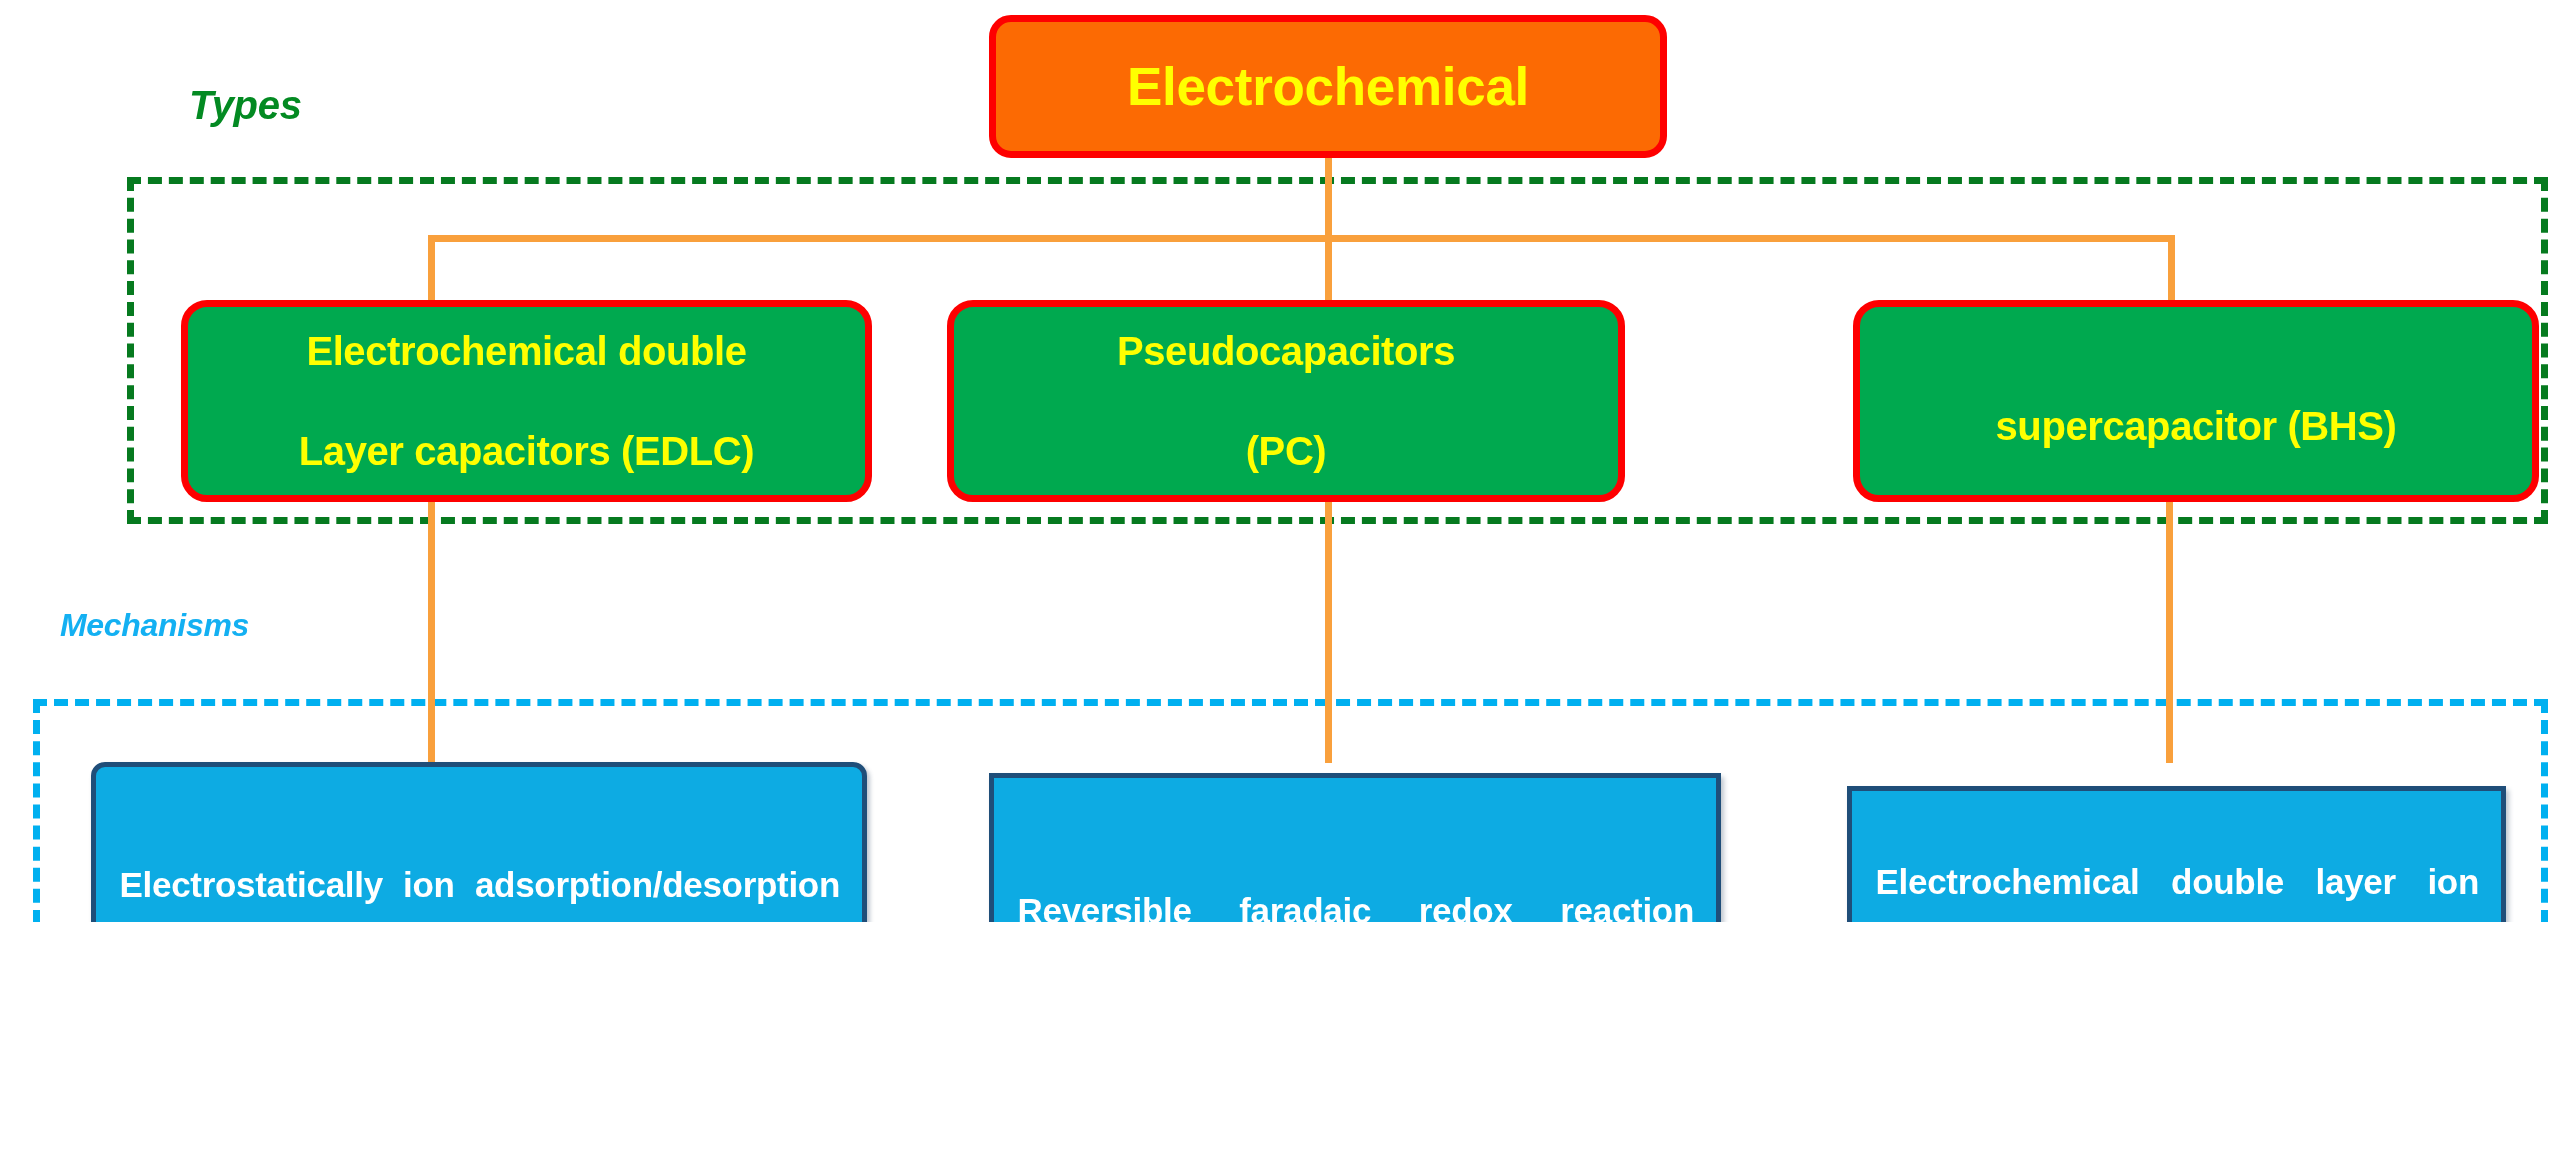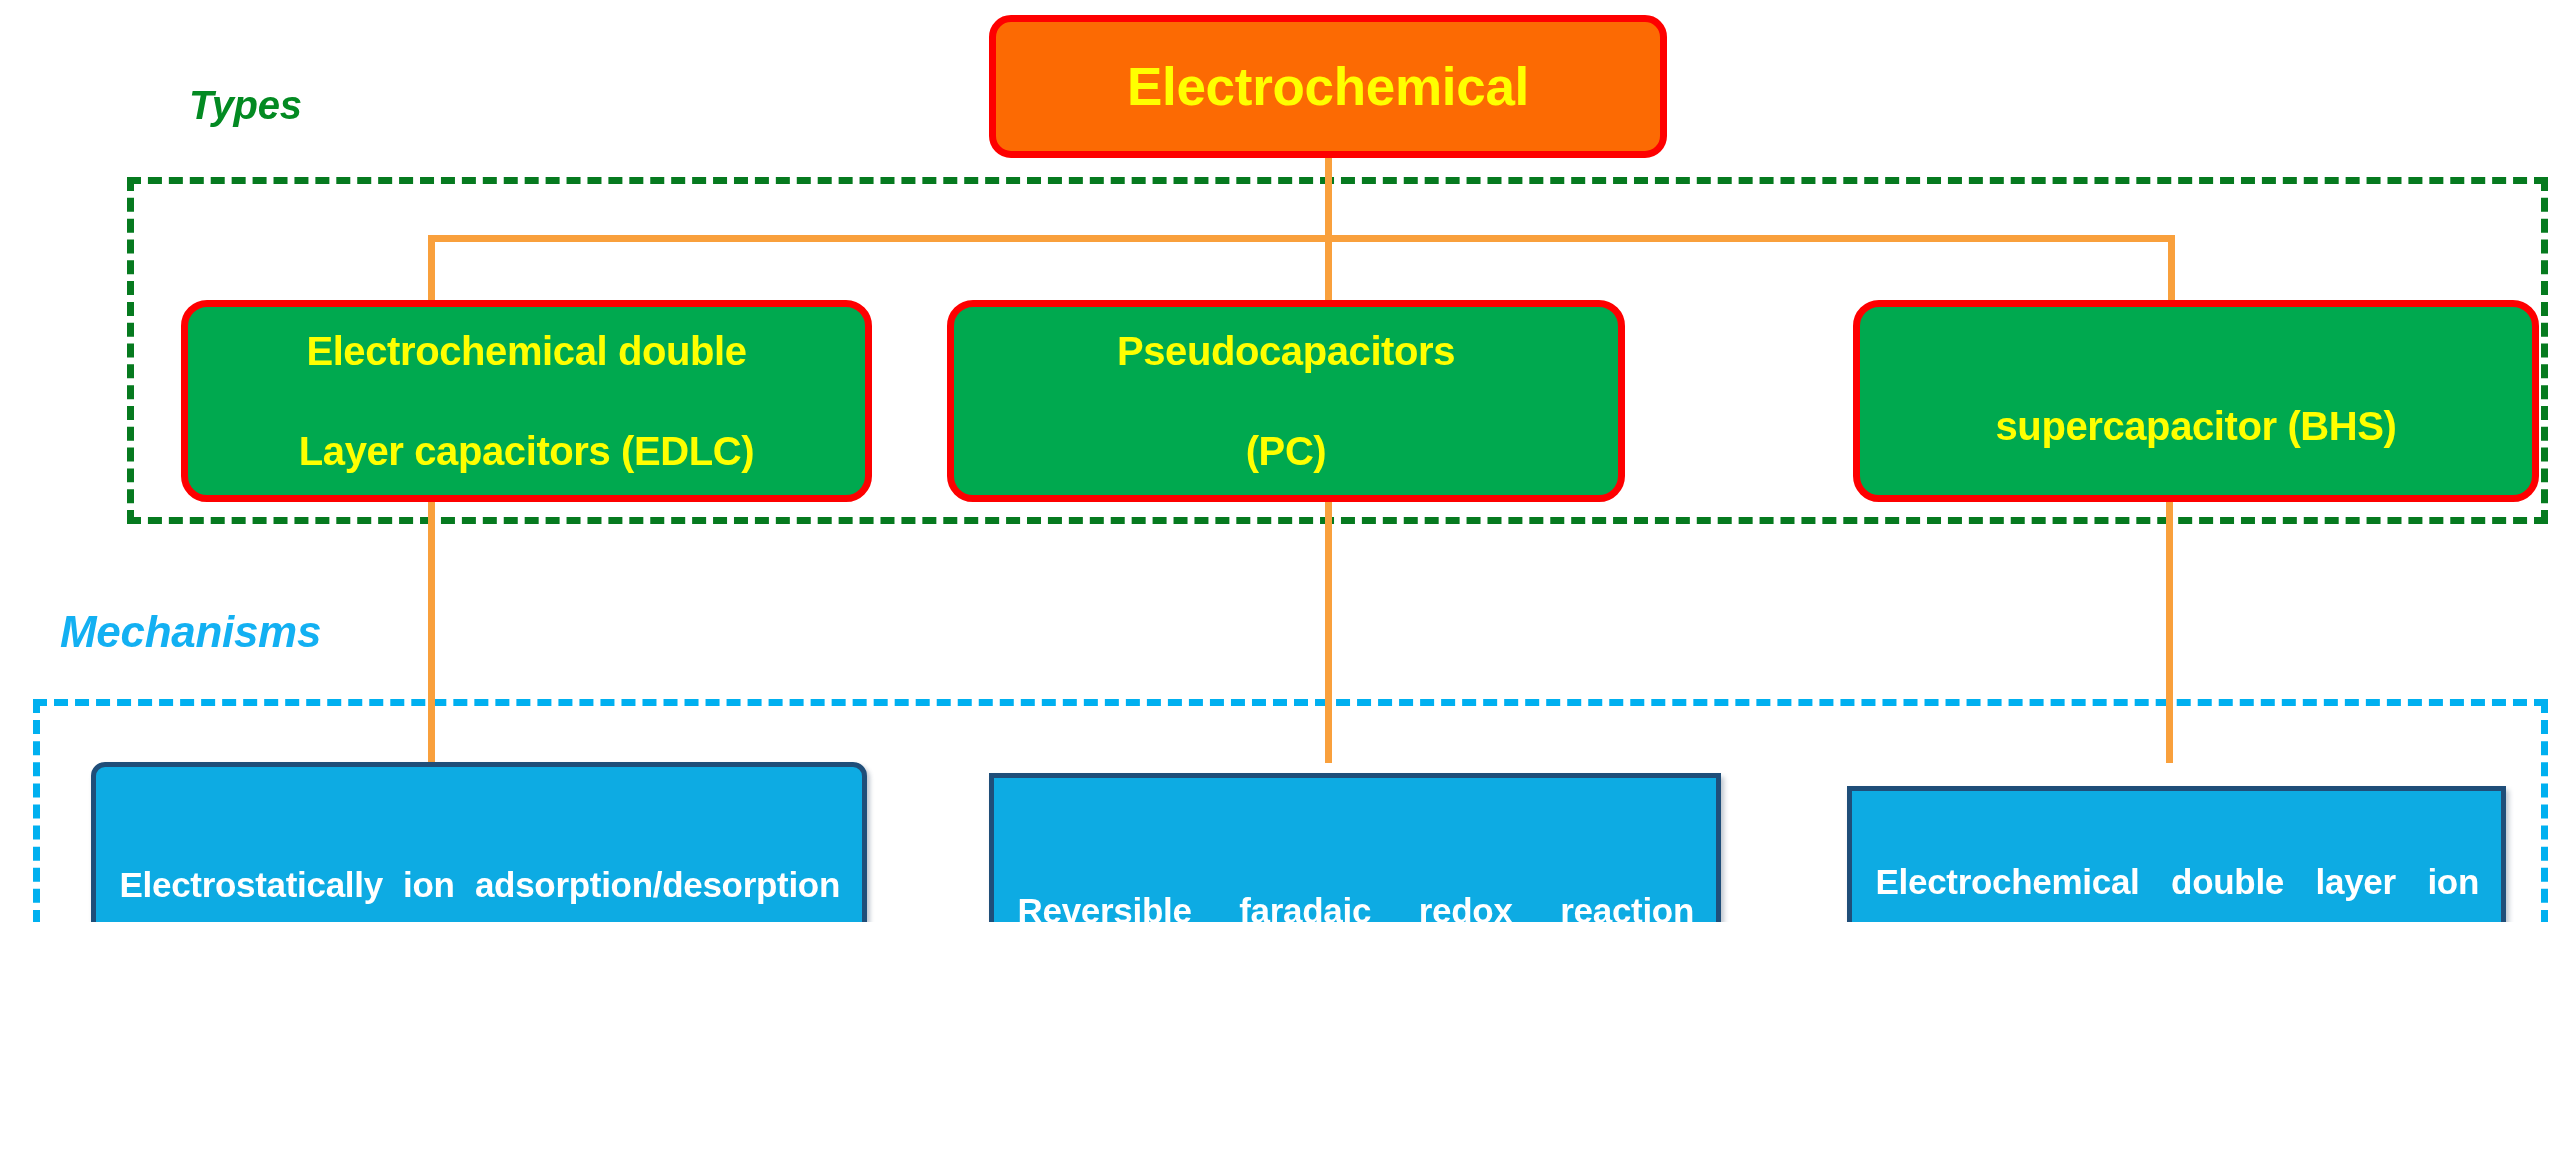--- a/index.html
+++ b/index.html
@@ -56,7 +56,7 @@
   #mechanisms-label {
     left: 60px;
     top: 607px;
-    font-size: 44px;
+    font-size: 32px;
     color: #13b0f2;
   }
 

